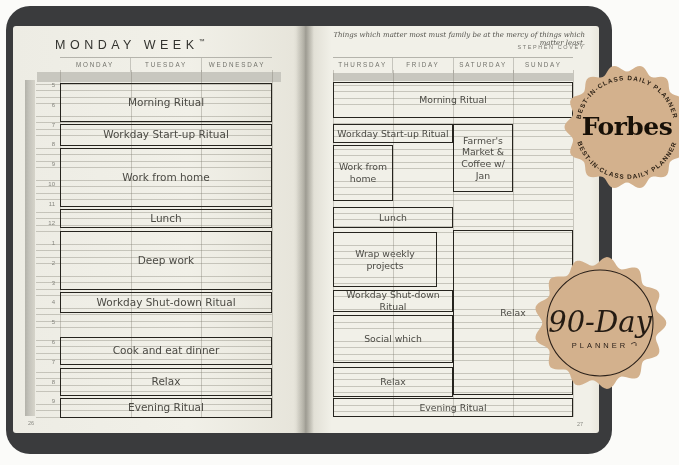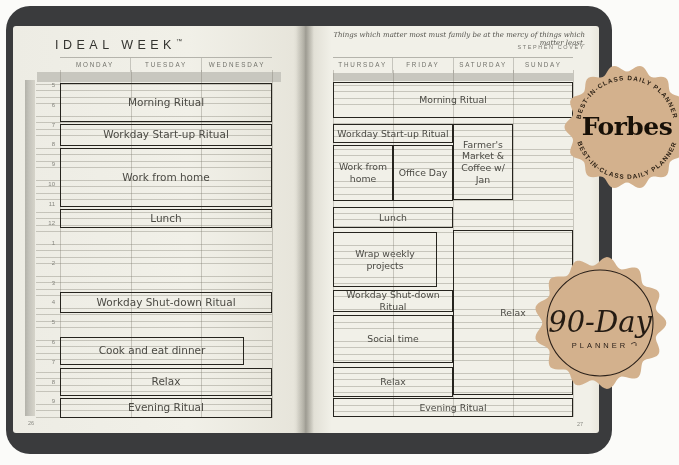--- a/index.html
+++ b/index.html
@@ -104,7 +104,7 @@
 
   <div class="page page-left">
     <div class="page-title">
-      <span>IDEAL WEEK</span><sup>™</sup>
+      <span>MONDAY WEEK</span><sup>™</sup>
     </div>
 
     <div class="day-headers" style="left:47px;top:31px;width:212px;">

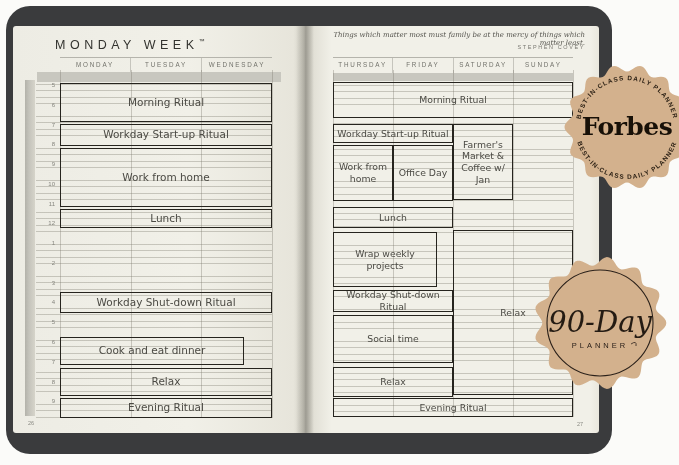--- a/index.html
+++ b/index.html
@@ -196,7 +196,7 @@
     <div class="blk" style="left:28px;top:98px;width:120px;height:19px;">
         <span>Workday Start-up Ritual</span>
       </div>
-    <div class="blk" style="left:148px;top:98px;width:60px;height:76px;">
+    <div class="blk" style="left:148px;top:98px;width:60px;height:68px;">
         <span>Farmer's Market &amp; Coffee w/ Jan</span>
       </div>
     <div class="blk" style="left:28px;top:119px;width:60px;height:56px;">

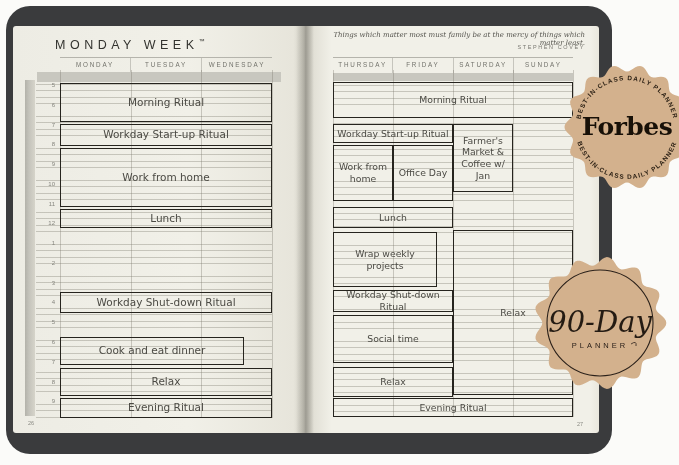--- a/index.html
+++ b/index.html
@@ -202,9 +202,6 @@
     <div class="blk" style="left:28px;top:119px;width:60px;height:56px;">
         <span>Work from home</span>
       </div>
-    <div class="blk" style="left:88px;top:119px;width:60px;height:56px;">
-        <span>Office Day</span>
-      </div>
     <div class="blk" style="left:28px;top:181px;width:120px;height:21px;">
         <span>Lunch</span>
       </div>

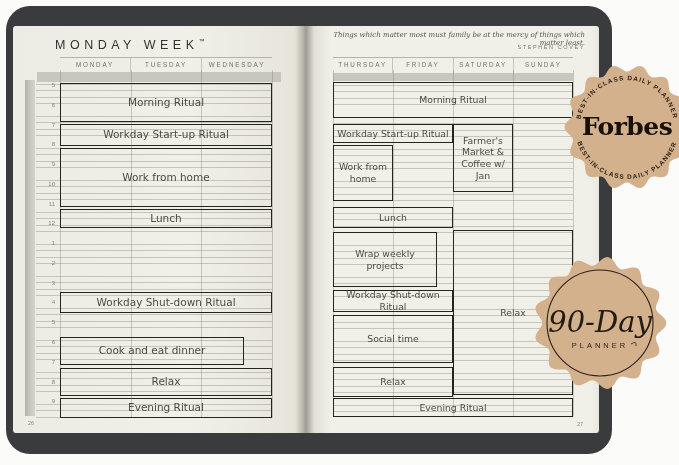--- a/index.html
+++ b/index.html
@@ -154,6 +154,9 @@
     <div class="blk" style="left:47px;top:183px;width:212px;height:19px;">
         <span>Lunch</span>
       </div>
+    <div class="blk" style="left:47px;top:205px;width:212px;height:59px;">
+        <span>Deep work</span>
+      </div>
     <div class="blk" style="left:47px;top:266px;width:212px;height:21px;">
         <span>Workday Shut-down Ritual</span>
       </div>

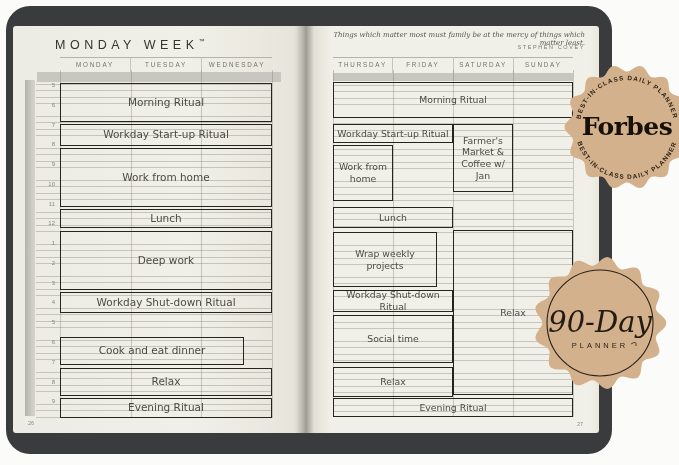--- a/index.html
+++ b/index.html
@@ -218,7 +218,7 @@
         <span>Workday Shut-down Ritual</span>
       </div>
     <div class="blk" style="left:28px;top:289px;width:120px;height:48px;">
-        <span>Social time</span>
+        <span>Social which</span>
       </div>
     <div class="blk" style="left:28px;top:341px;width:120px;height:30px;">
         <span>Relax</span>

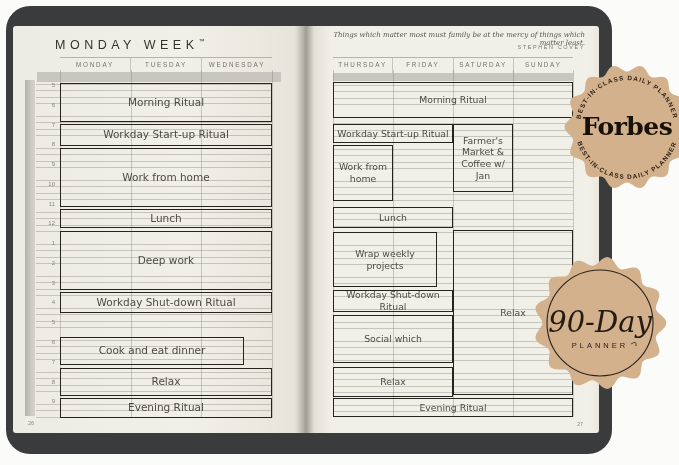--- a/index.html
+++ b/index.html
@@ -160,7 +160,7 @@
     <div class="blk" style="left:47px;top:266px;width:212px;height:21px;">
         <span>Workday Shut-down Ritual</span>
       </div>
-    <div class="blk" style="left:47px;top:311px;width:184px;height:28px;">
+    <div class="blk" style="left:47px;top:311px;width:212px;height:28px;">
         <span>Cook and eat dinner</span>
       </div>
     <div class="blk" style="left:47px;top:342px;width:212px;height:28px;">

